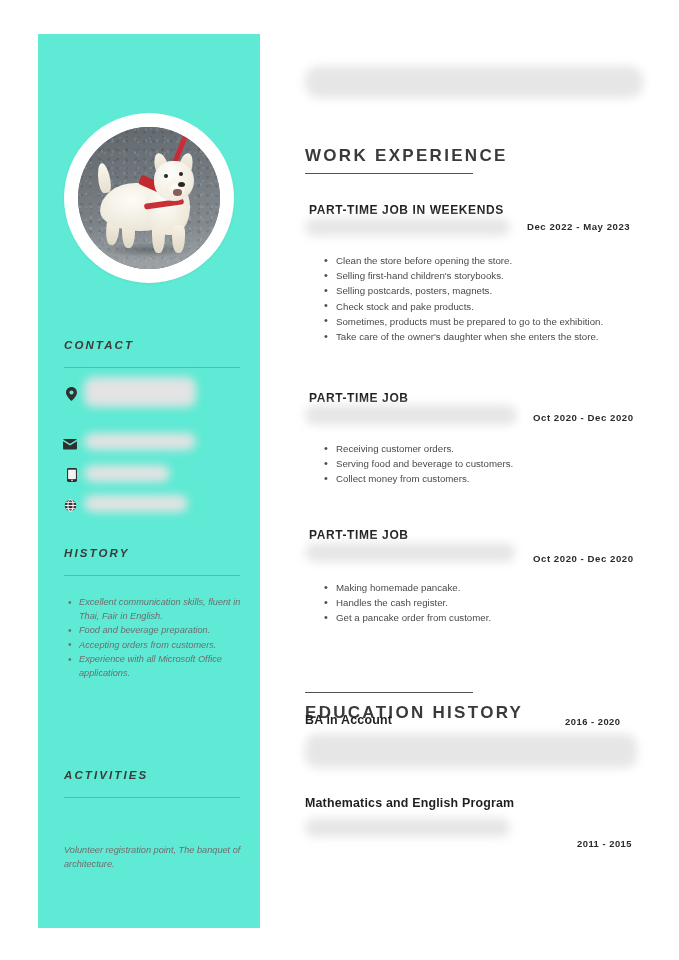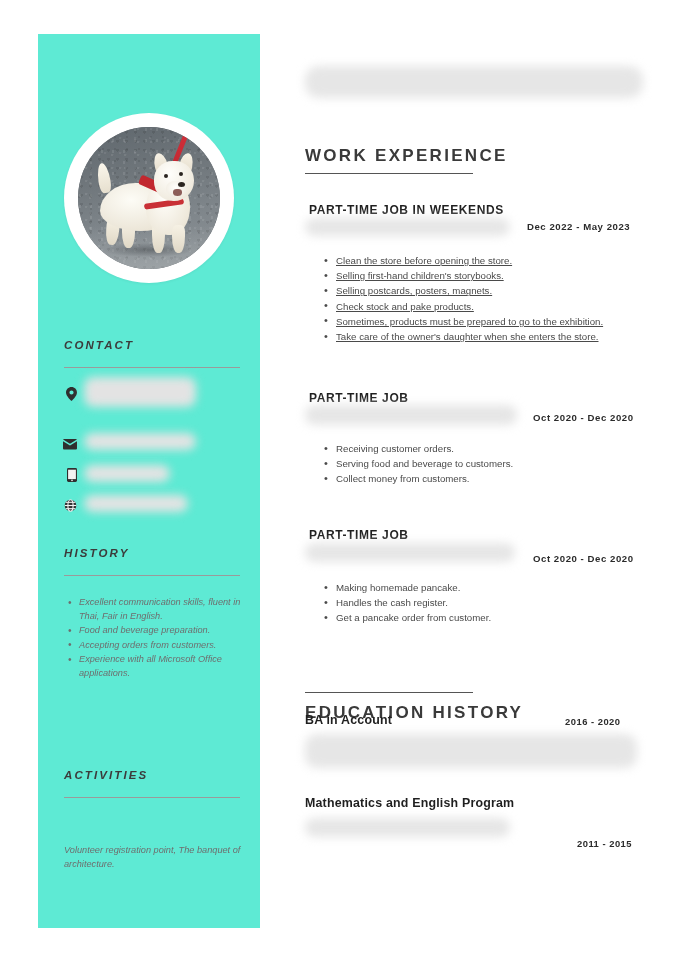--- a/index.html
+++ b/index.html
@@ -424,7 +424,7 @@
     <div class="job-title" style="top:203px;">PART-TIME JOB IN WEEKENDS</div>
     <div class="redact on-white" style="left:0px; top:218px; width:205px; height:18px;"></div>
     <div class="job-date" style="left:222px; top:221px;">Dec 2022 - May 2023</div>
-    <ul class="bullets" style="top:253px;text-decoration:underline;">
+    <ul class="bullets" style="top:253px;">
       <li>Clean the store before opening the store.</li>
       <li>Selling first-hand children's storybooks.</li>
       <li>Selling postcards, posters, magnets.</li>

